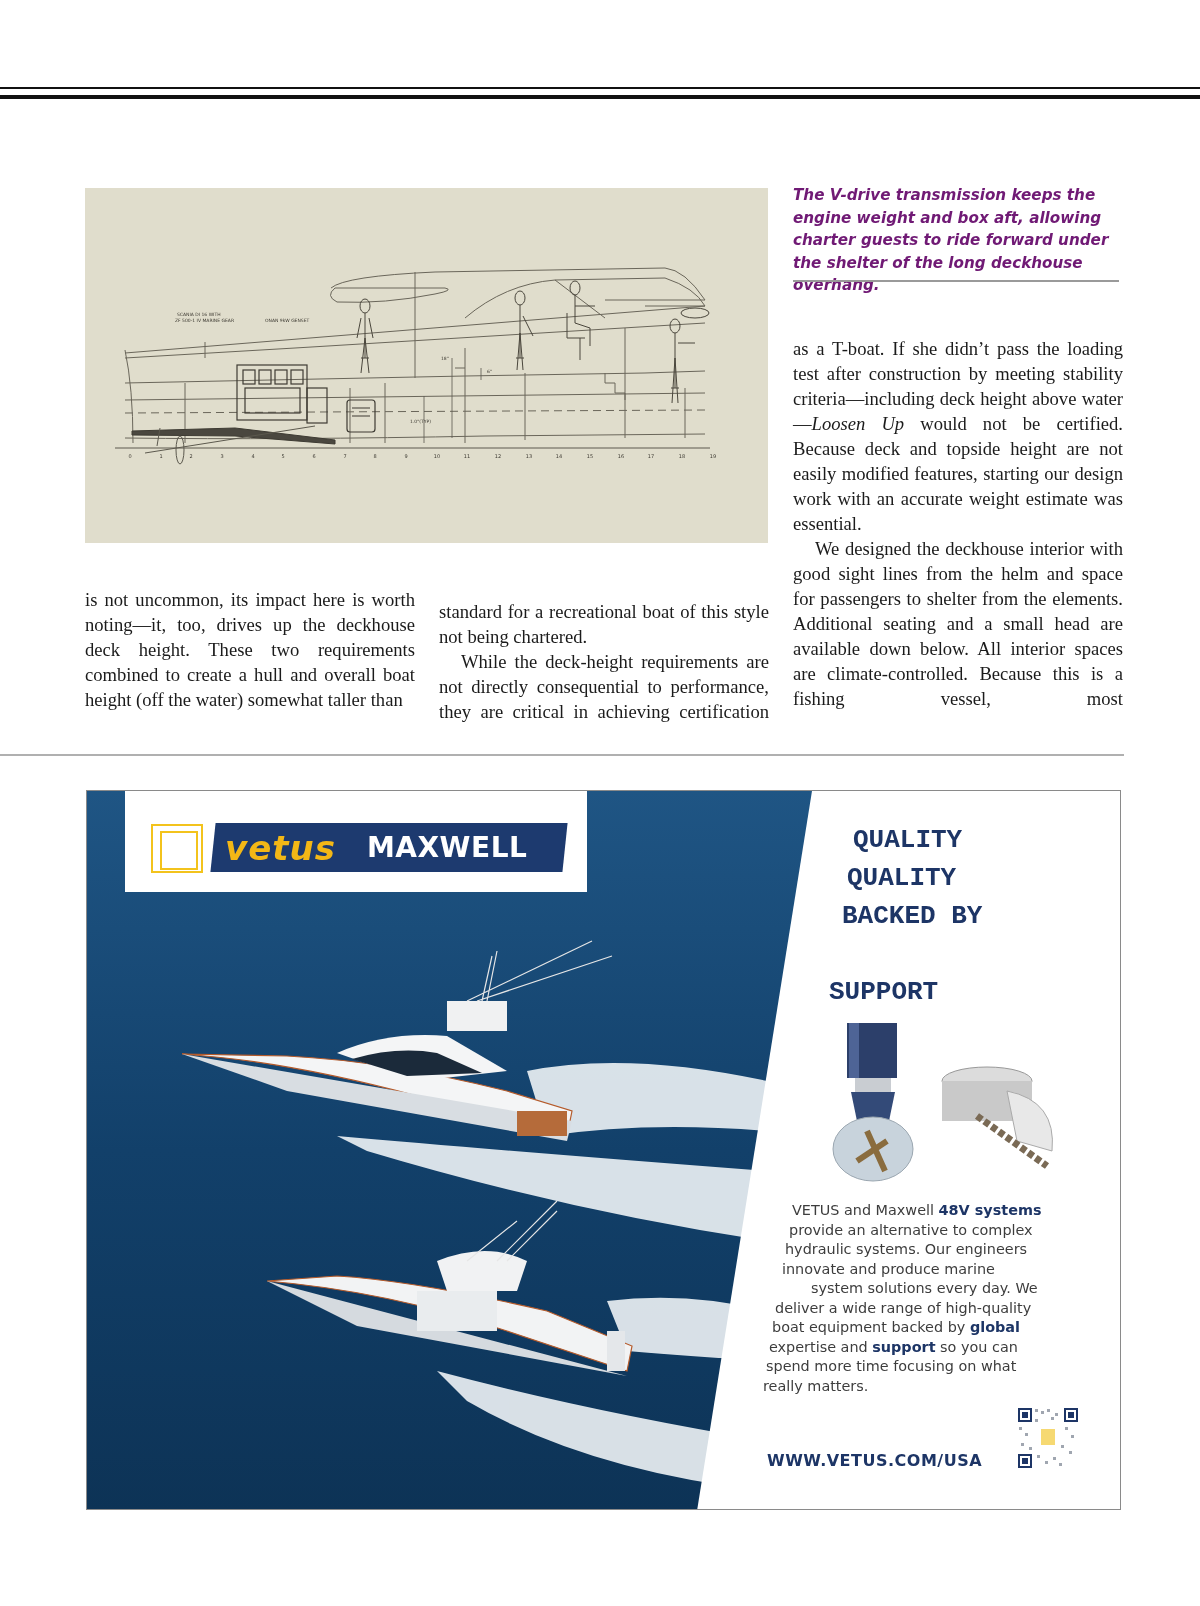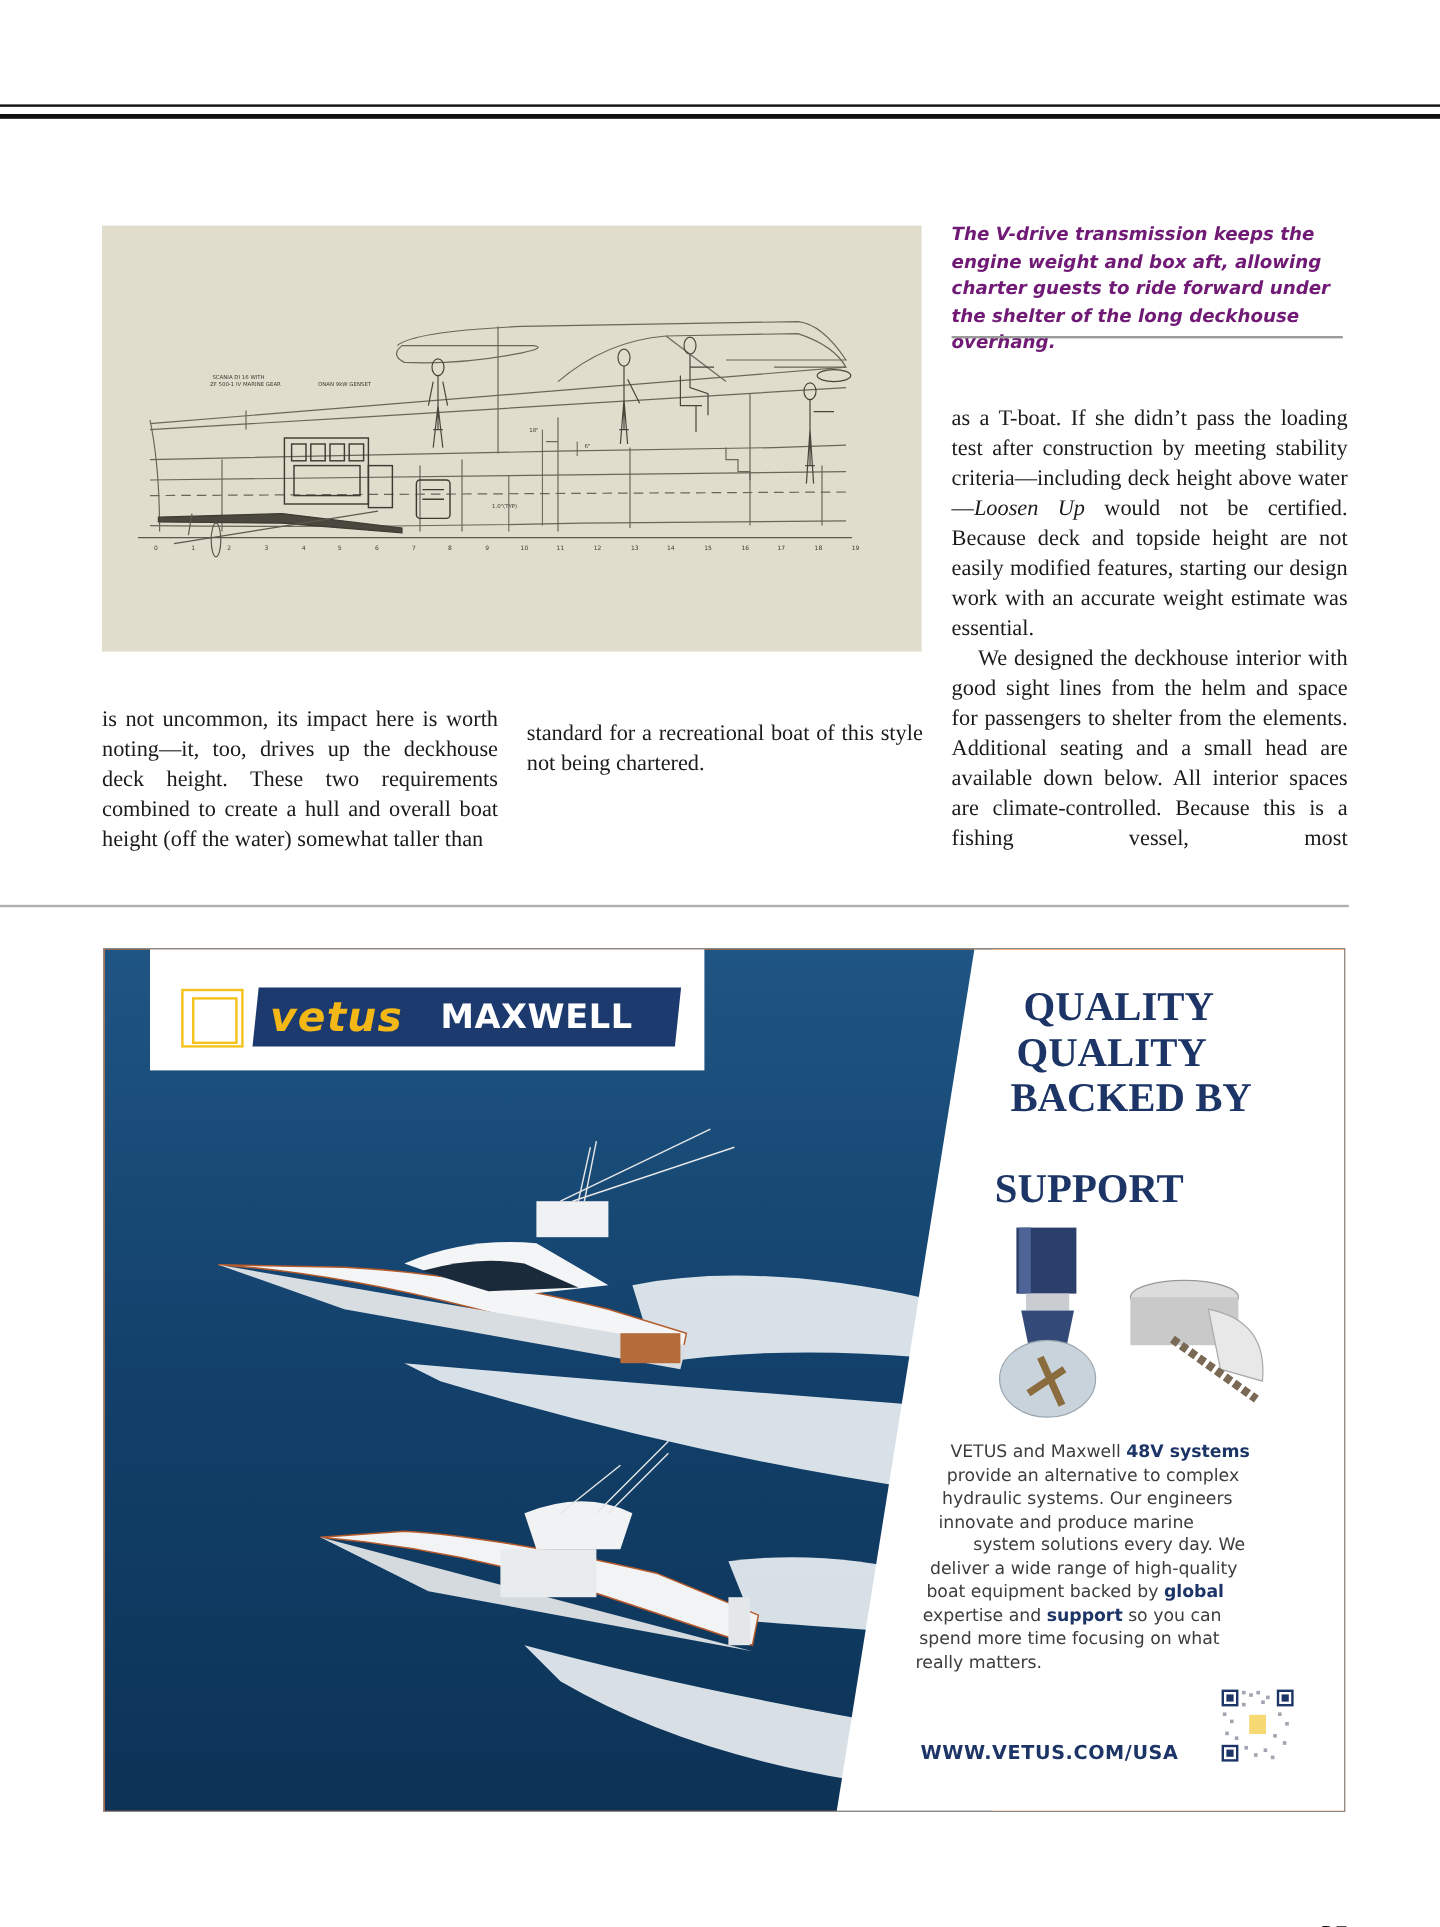--- a/index.html
+++ b/index.html
@@ -167,6 +167,7 @@
 </div>
 <div class="col col2">
   <p class="last">standard for a recreational boat of this style not being chartered.</p>
+  <p class="indent">While the deck-height requirements are not directly consequential to performance, they are critical in achieving certification</p>
 </div>
 <div class="col col3">
   <p class="last"><span>as a T-boat. If she didn’t pass the loading test after construction by meeting stability criteria—including deck height above water—</span><em>Loosen Up</em><span> would not be certified. Because deck and topside height are not easily modified features, starting our design work with an accurate weight estimate was essential.</span></p>

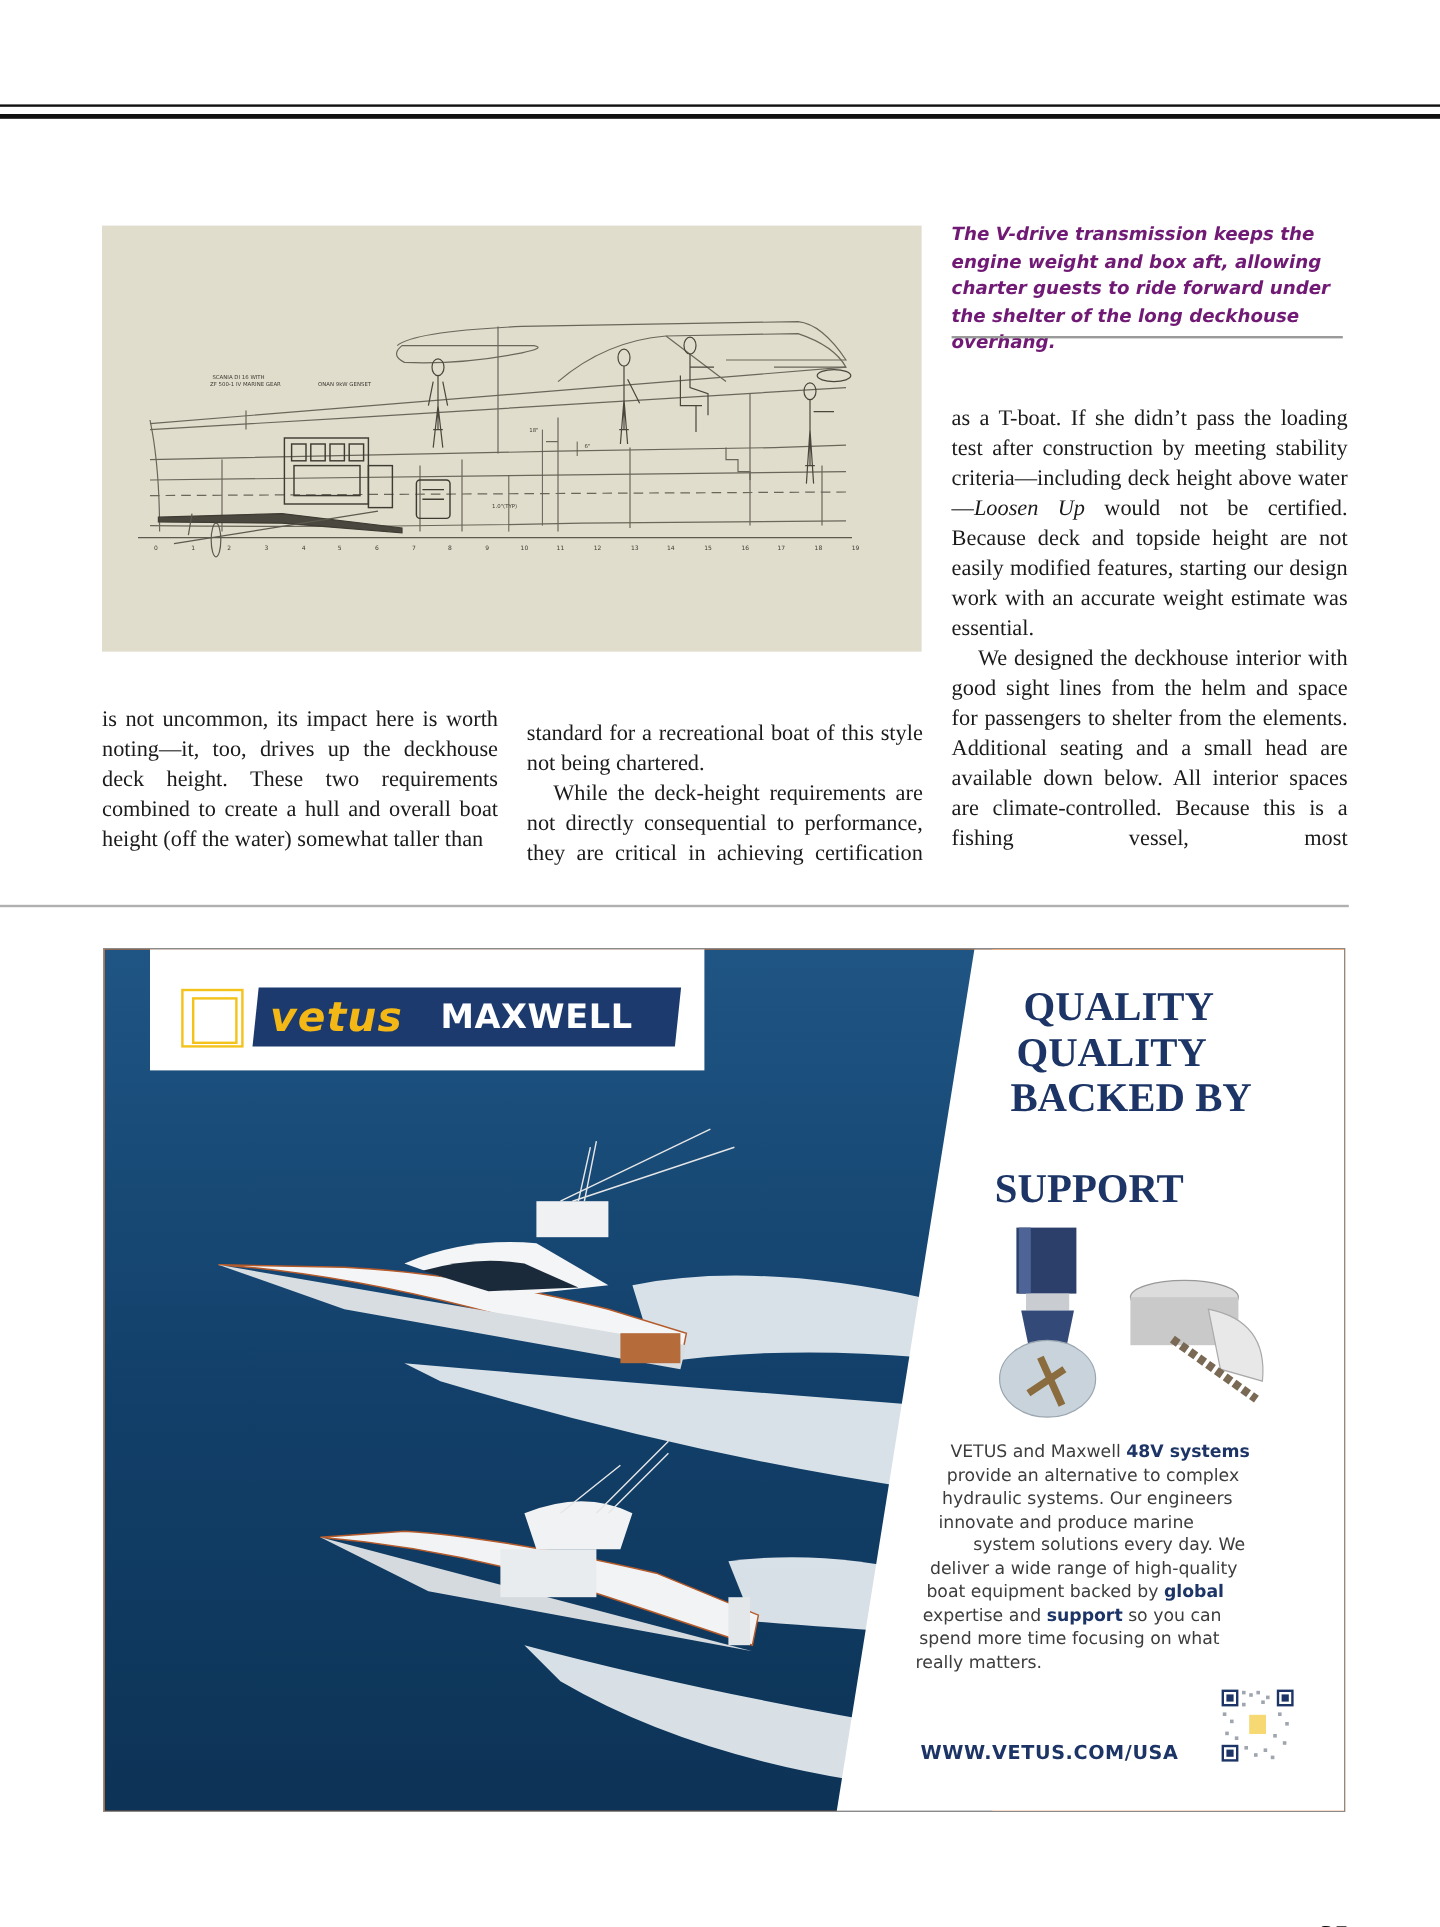--- a/index.html
+++ b/index.html
@@ -25,7 +25,7 @@
 
     .section-rule { position: absolute; left: 0; top: 754px; width: 1124px; height: 2px; background: #b0b0b0; }
 
-    .ad { position: absolute; left: 86px; top: 790px; width: 1035px; height: 720px; border: 1px solid #8a8a8a; overflow: hidden; background: #f97316; }
+    .ad { position: absolute; left: 86px; top: 790px; width: 1035px; height: 720px; border: 1px solid #8a8a8a; overflow: hidden; background: #84cc16; }
     .ad-photo { position: absolute; left: 0; top: 0; width: 1035px; height: 720px; }
     .ad-logo-box { position: absolute; left: 38px; top: 0; width: 462px; height: 101px; background: #ffffff; }
     .ad-logo-v { position: absolute; left: 26px; top: 33px; width: 52px; height: 49px; border: 2px solid #f3c31c; }

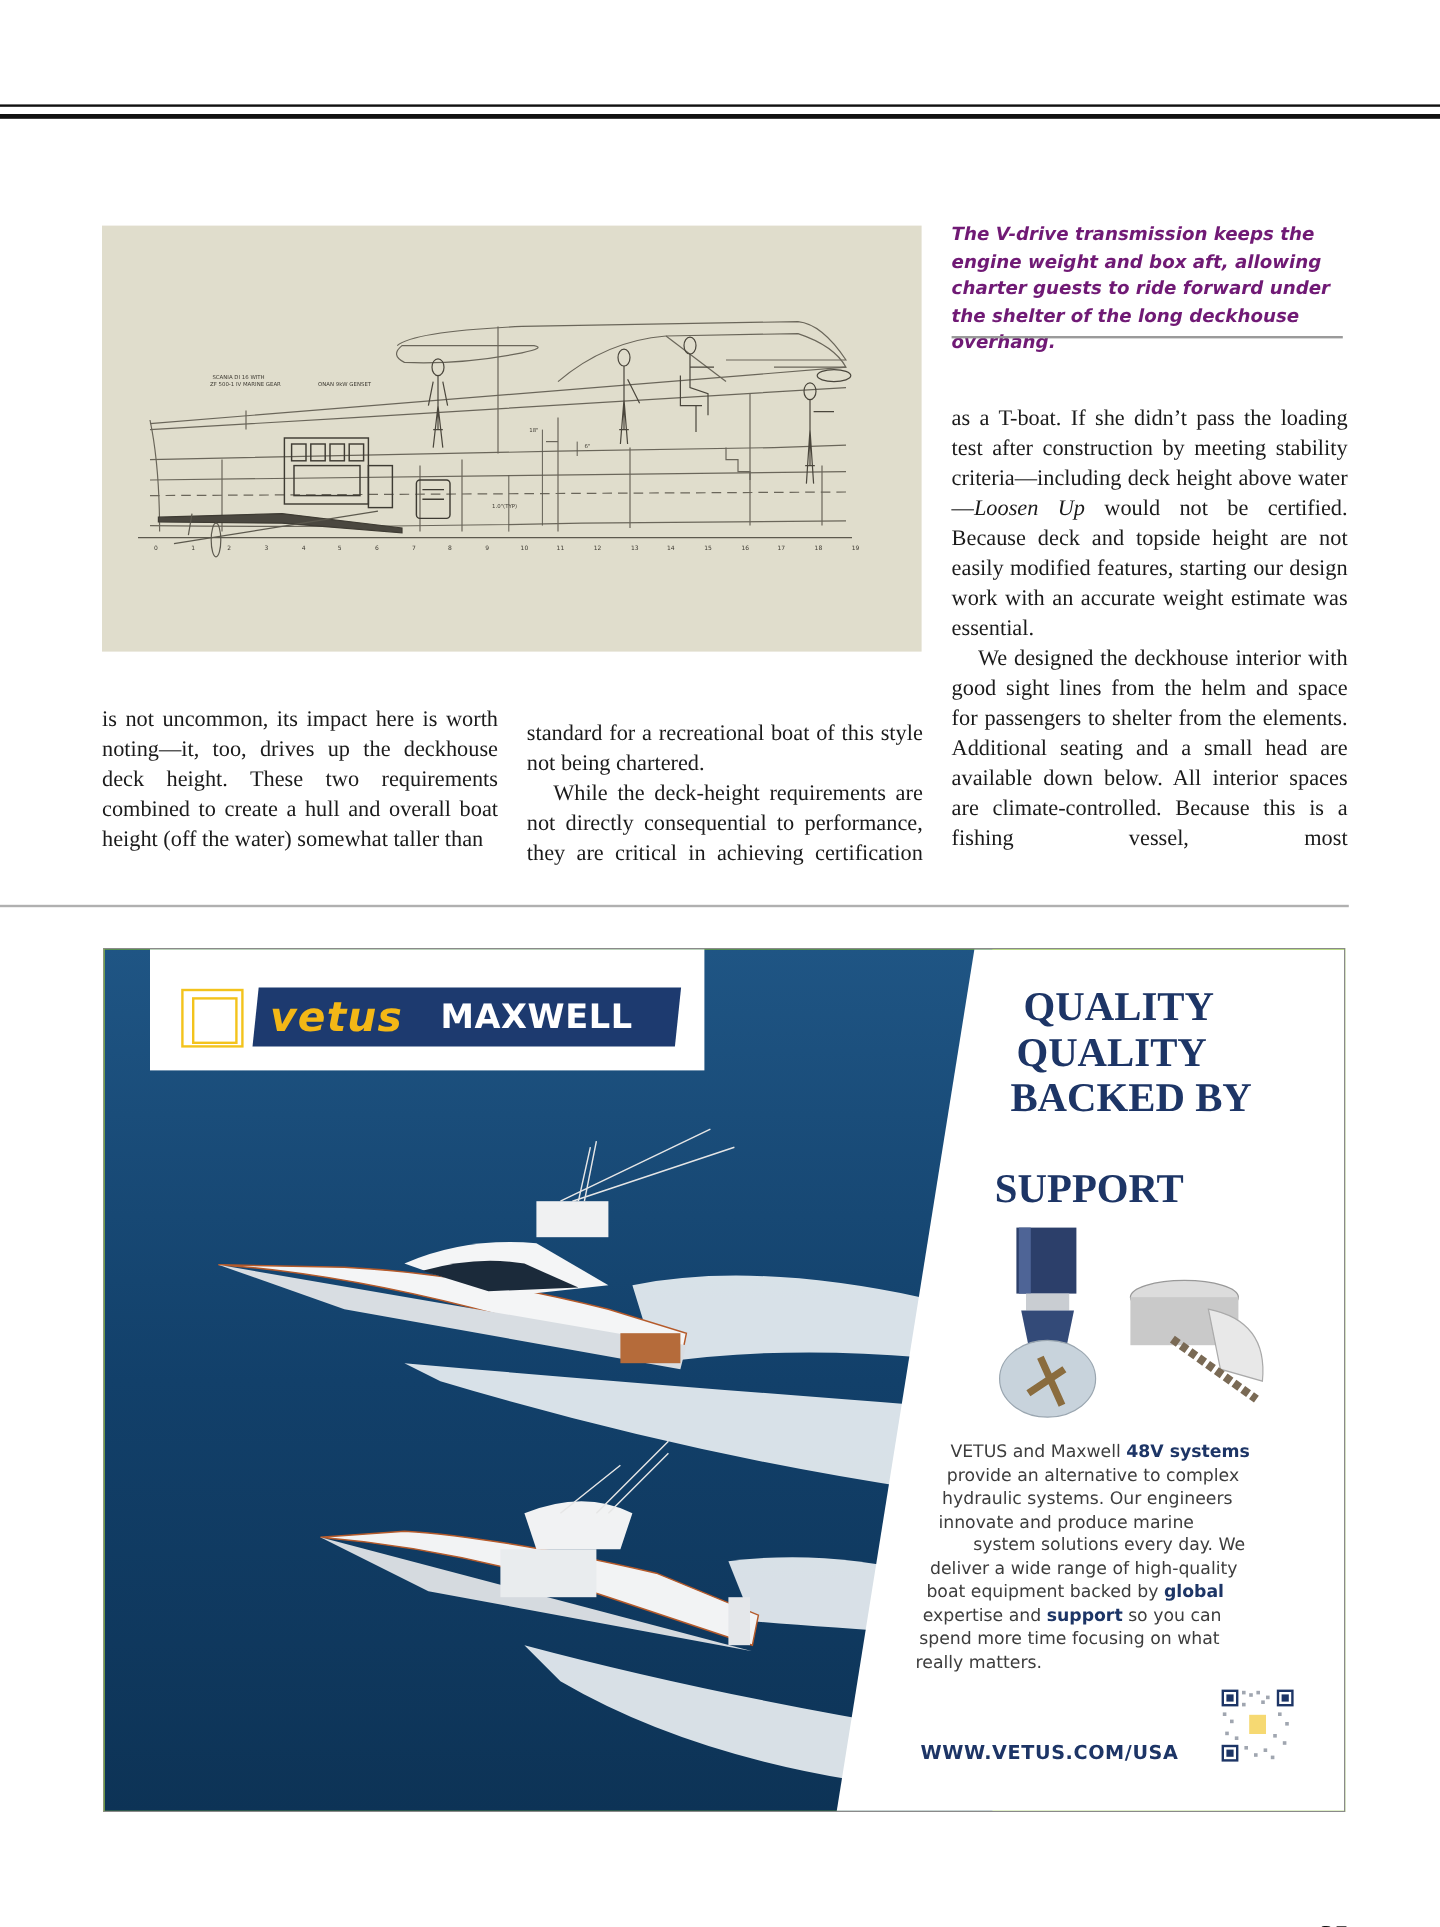--- a/index.html
+++ b/index.html
@@ -35,7 +35,7 @@
     .ad-logo-maxwell { position: absolute; left: 242px; top: 33px; font-family: "DejaVu Sans", sans-serif; font-weight: bold; font-size: 28px; color: #ffffff; line-height: 48px; letter-spacing: 0.5px; }
 
     .ad-panel { position: absolute; left: 0; top: 0; width: 1035px; height: 720px; }
-    .ad-headline { position: absolute; font-family: Liberation Serif, serif; font-weight: bold; font-size: 34px; line-height: 38px; color: #1d3566; }
+    .ad-headline { position: absolute; font-family: Liberation Mono, monospace; font-weight: bold; font-size: 26px; line-height: 38px; color: #1d3566; }
     .ad-body { position: absolute; font-family: "DejaVu Sans", "Liberation Sans", sans-serif; font-size: 14.4px; line-height: 19.6px; color: #3d3d3d; white-space: nowrap; }
     .ad-body b { color: #1d3566; font-weight: bold; }
     .ad-url { position: absolute; left: 680px; top: 660px; font-family: "DejaVu Sans", "Liberation Sans", sans-serif; font-weight: bold; font-size: 16px; color: #1d3566; letter-spacing: 0.5px; }

